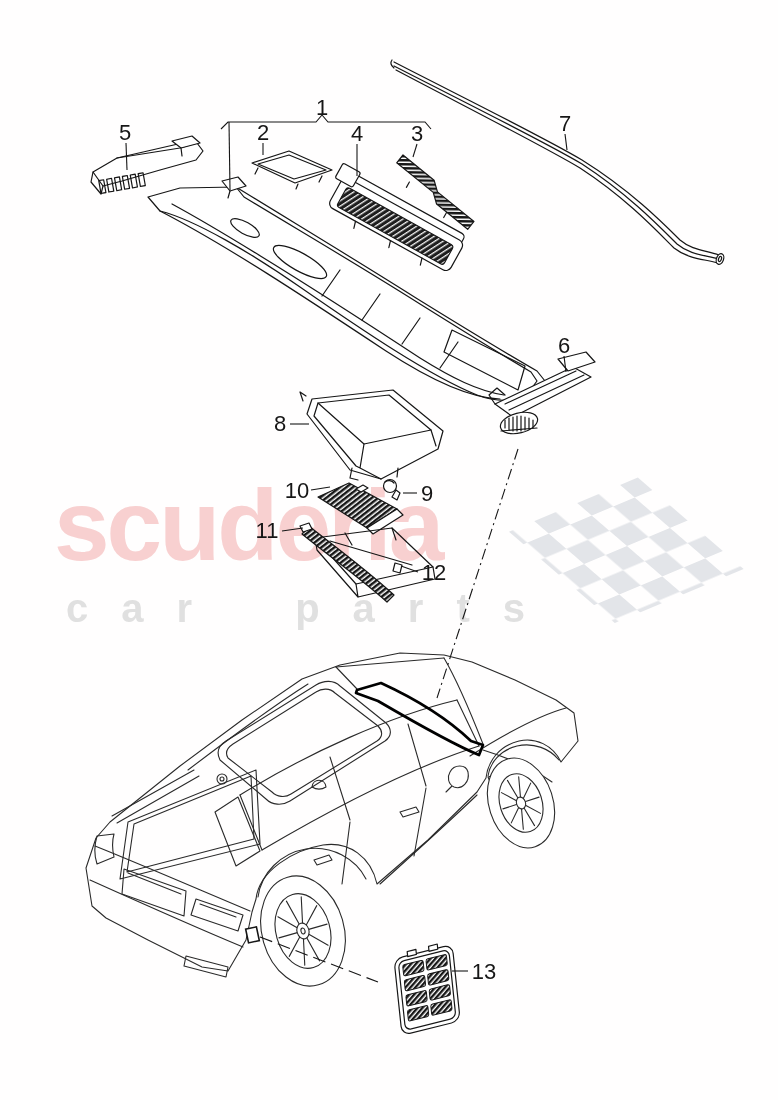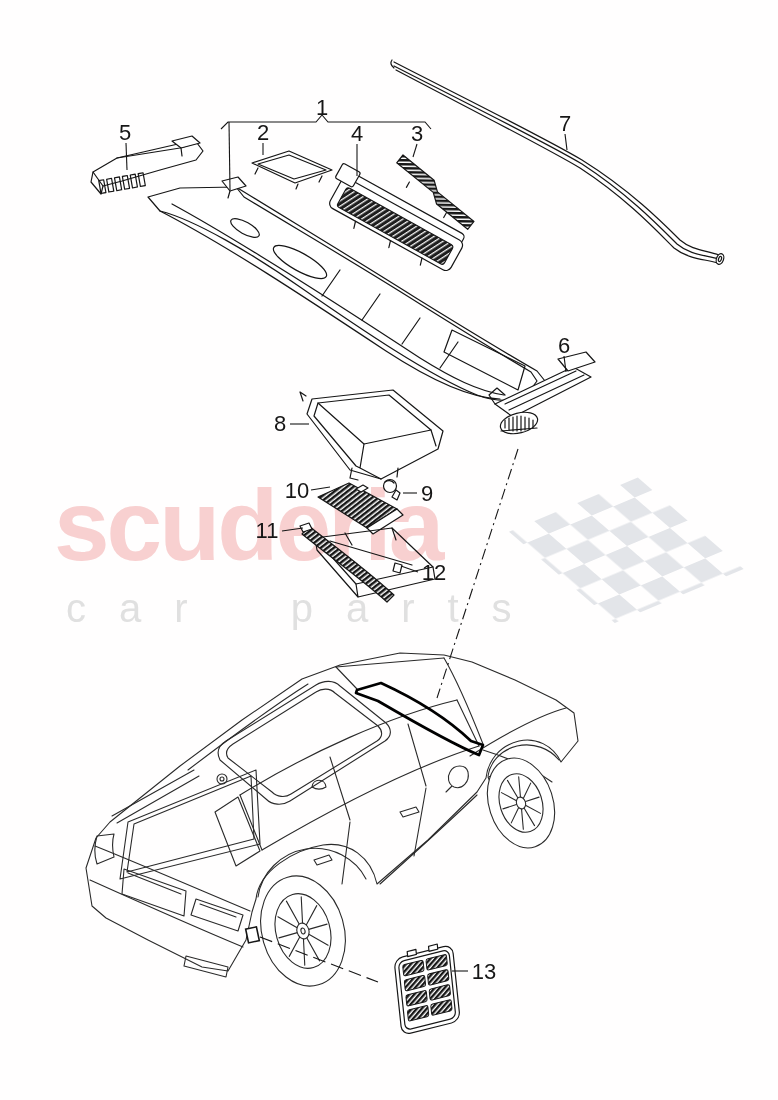--- a/index.html
+++ b/index.html
@@ -14,7 +14,7 @@
           font-family:"Liberation Sans",sans-serif;}
   .wm-main{position:absolute;left:54px;top:482px;font-size:100px;line-height:86px;font-weight:bold;
            letter-spacing:-3px;color:var(--pink);white-space:nowrap;user-select:none;}
-  .wm-sub{position:absolute;left:66px;top:586px;font-size:40px;line-height:44px;font-weight:400;
+  .wm-sub{position:absolute;left:66px;top:586px;font-size:40px;line-height:44px;font-weight:700;
           letter-spacing:33px;word-spacing:26px;color:var(--wmgray);white-space:nowrap;user-select:none;}
   svg{position:absolute;left:0;top:0;}
   .ln{fill:none;stroke:var(--ink);stroke-width:1.2;stroke-linejoin:round;stroke-linecap:round;}

